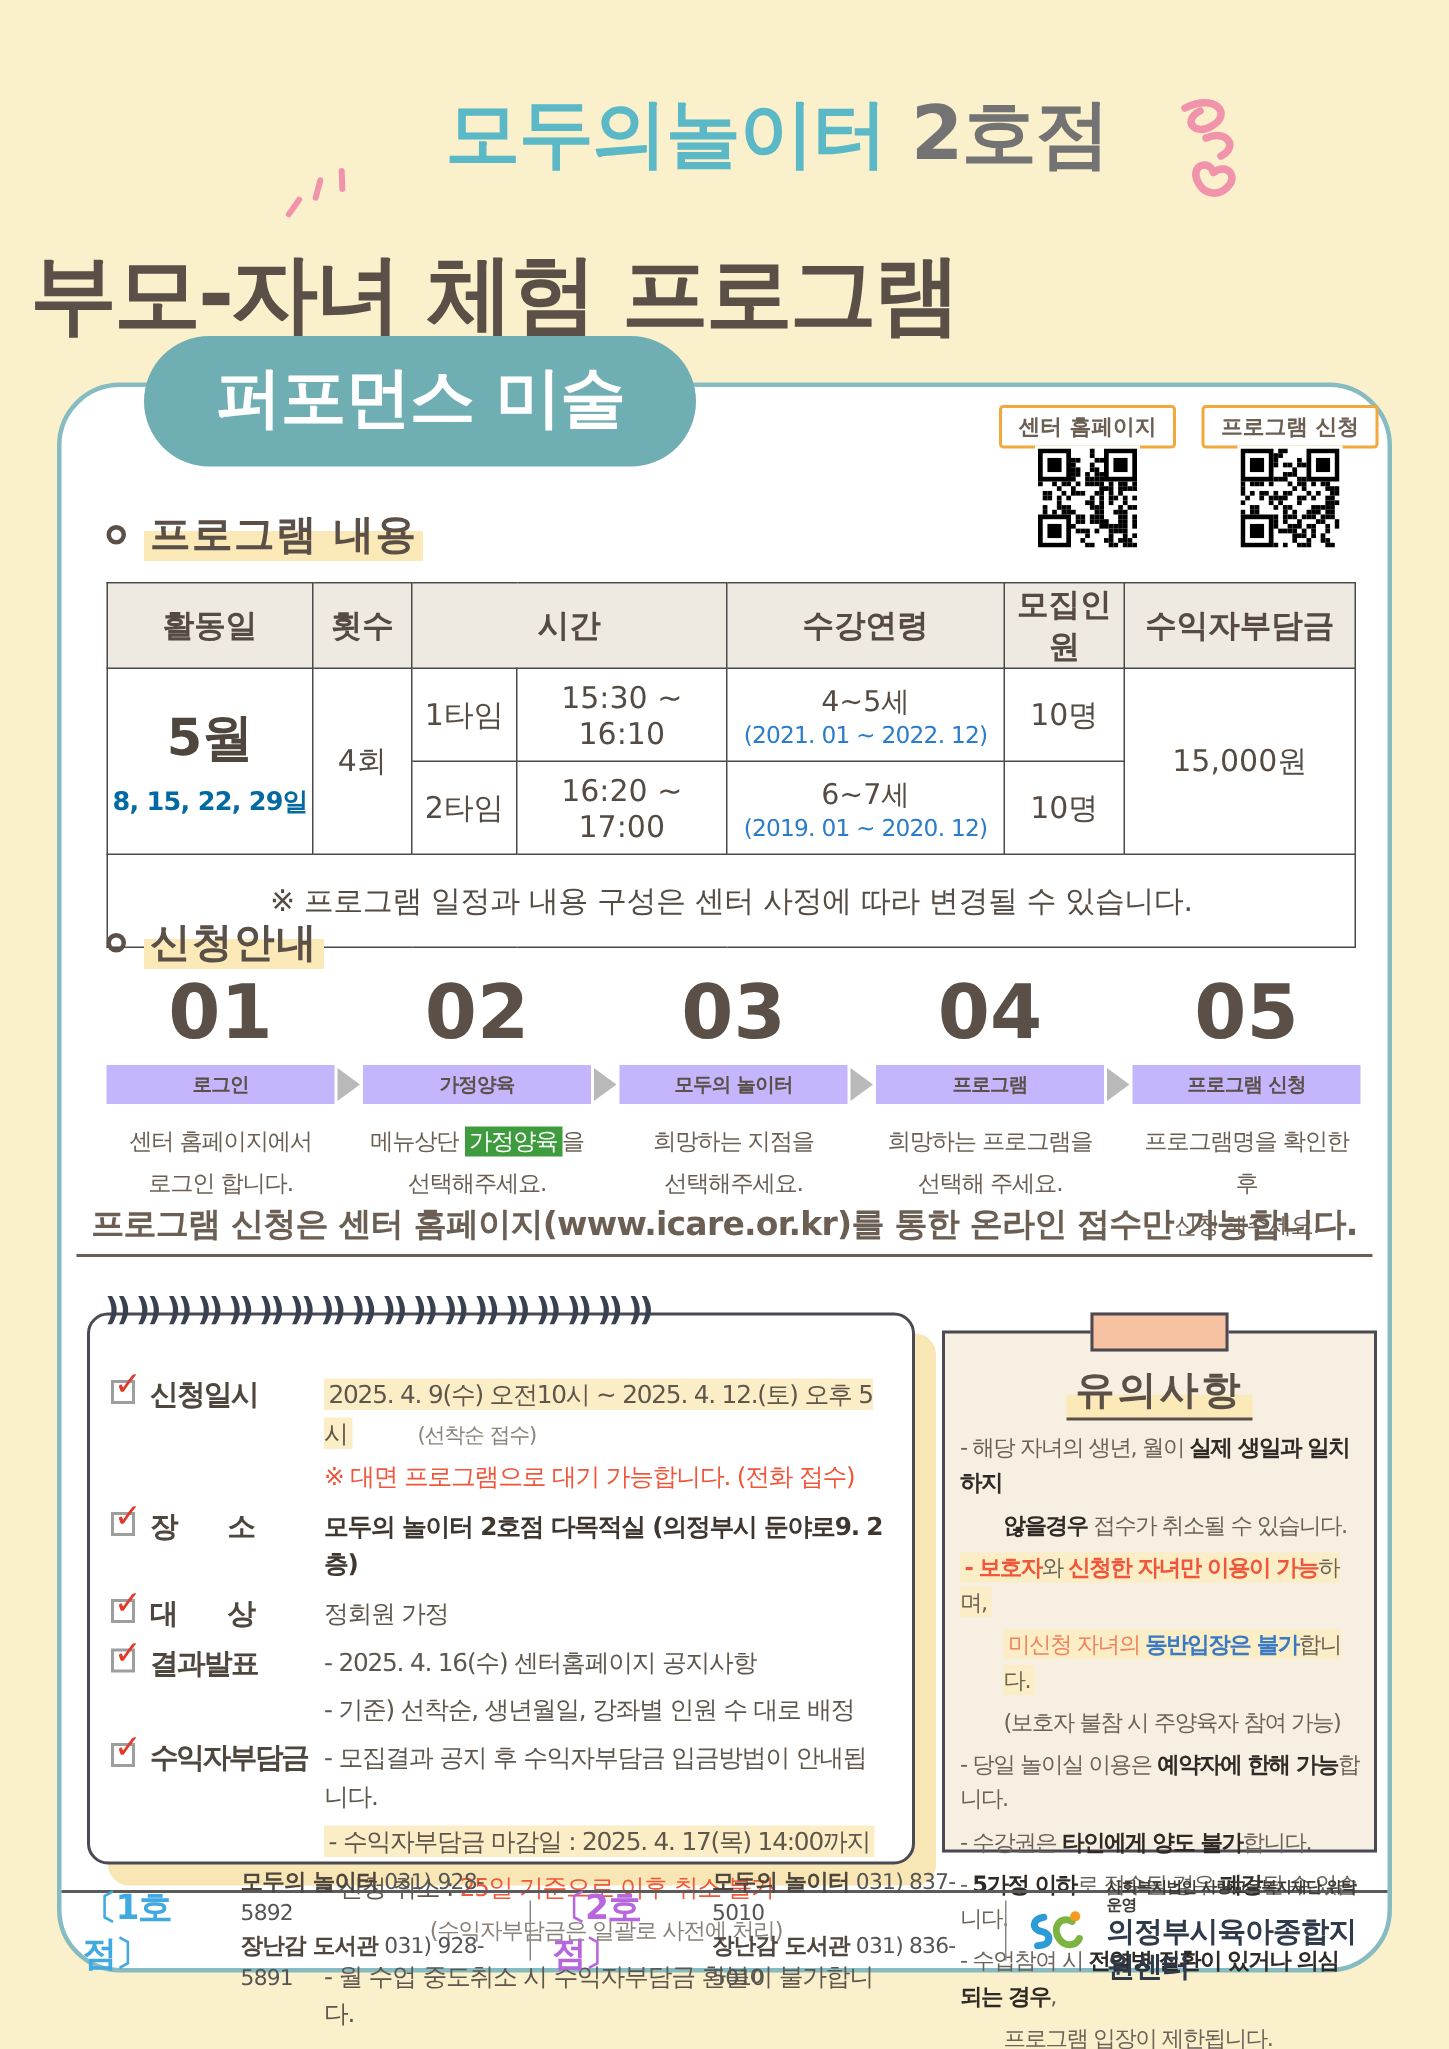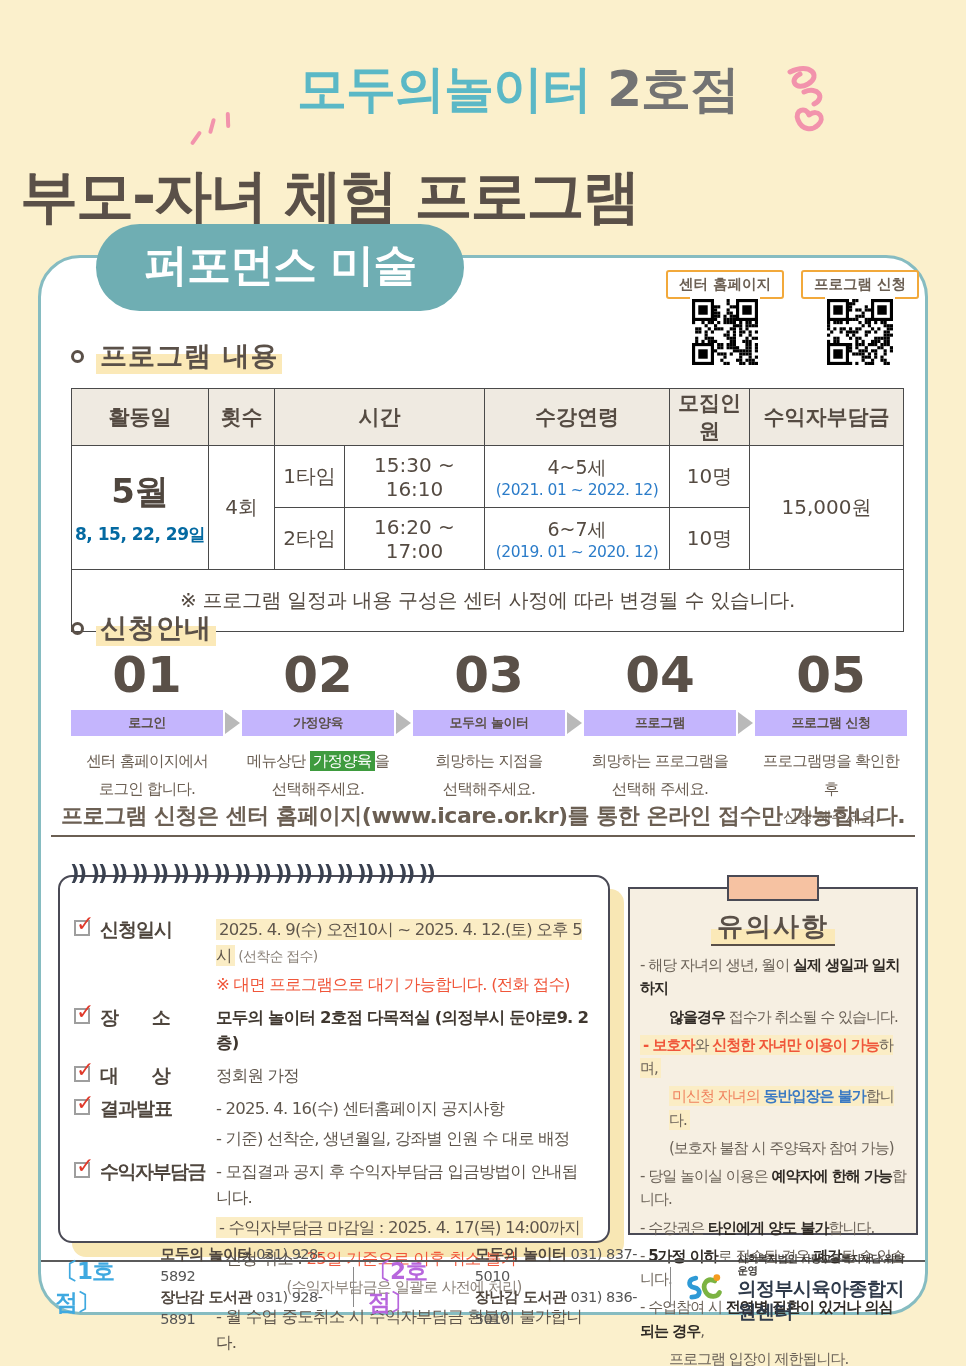--- a/index.html
+++ b/index.html
@@ -67,7 +67,7 @@
   .info-label { font-size:19px; font-weight:bold; color:#4F463E; letter-spacing:-1px; white-space:pre; }
   .info-val { font-size:16.5px; color:#5F564C; letter-spacing:-0.8px; line-height:1.55; }
   .yellow-bg { background:#FBEDC5; padding:1px 3px; }
-  .small-gray { font-size:14px; color:#8A8178; }
+  .small-gray { font-size:14px; color:#8A8178;padding-left:40px; }
   .red-txt { color:#F0563A; }
   .orange-note { color:#F0563A; font-size:16.5px; margin-top:4px; letter-spacing:-0.8px; }
   .sub-line { margin-top:5px; }

